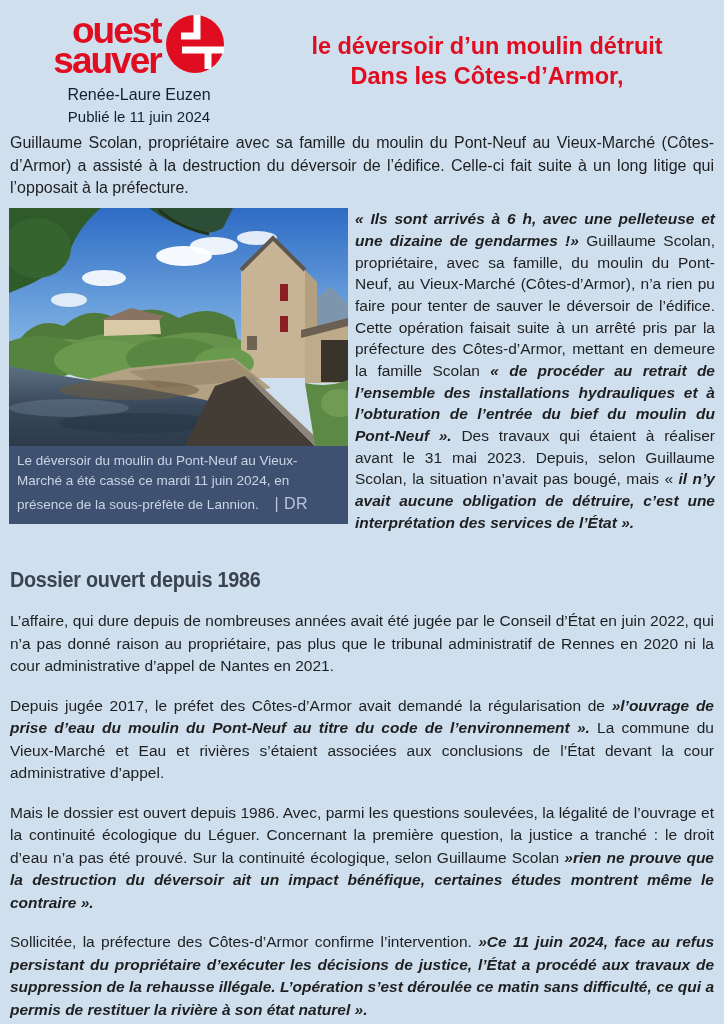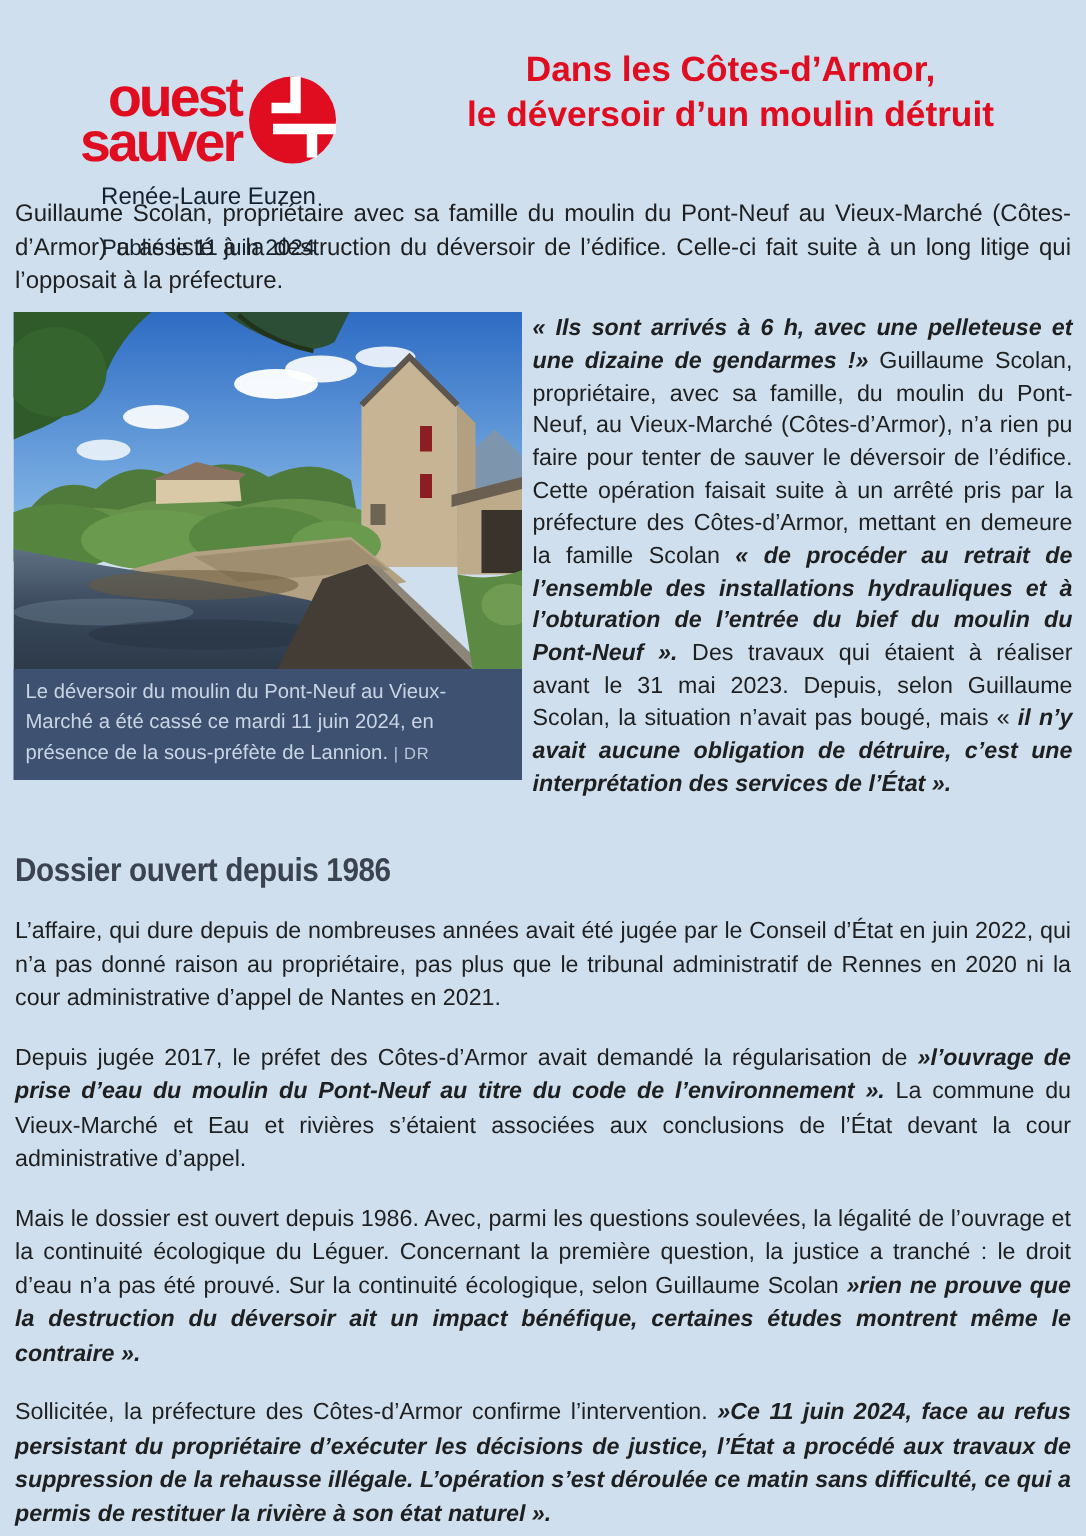--- a/index.html
+++ b/index.html
@@ -14,7 +14,7 @@
   
   .masthead{display:flex;align-items:flex-start;height:112px;}
   .brand{width:260px;display:flex;flex-direction:column;align-items:center;}
-  .brand-row{display:flex;margin-top:36px;}
+  .brand-row{display:flex;align-items:center;}
   .logo-text{
     text-align:right;font-weight:bold;color:#e00c1f;
     font-size:37px;line-height:.8;letter-spacing:-2px;

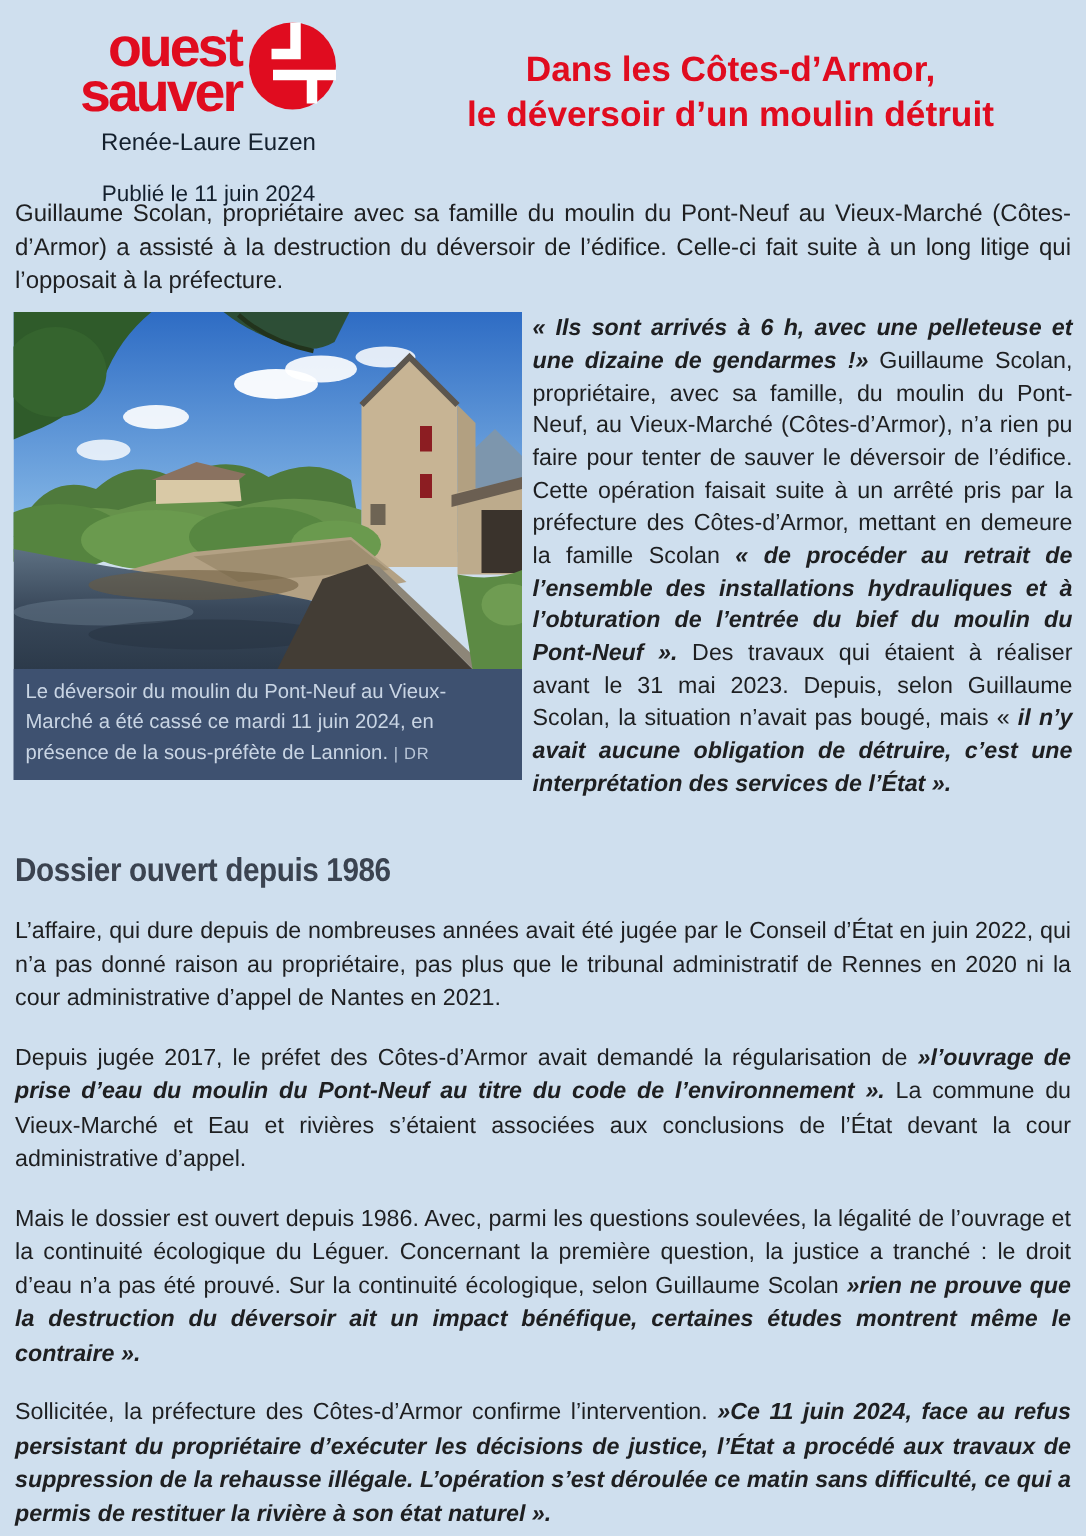--- a/index.html
+++ b/index.html
@@ -87,8 +87,8 @@
     </div>
 
     <div class="headline">
+      <div>le déversoir d’un moulin détruit</div>
       <div>Dans les Côtes-d’Armor,</div>
-      <div>le déversoir d’un moulin détruit</div>
     </div>
   </div>
 

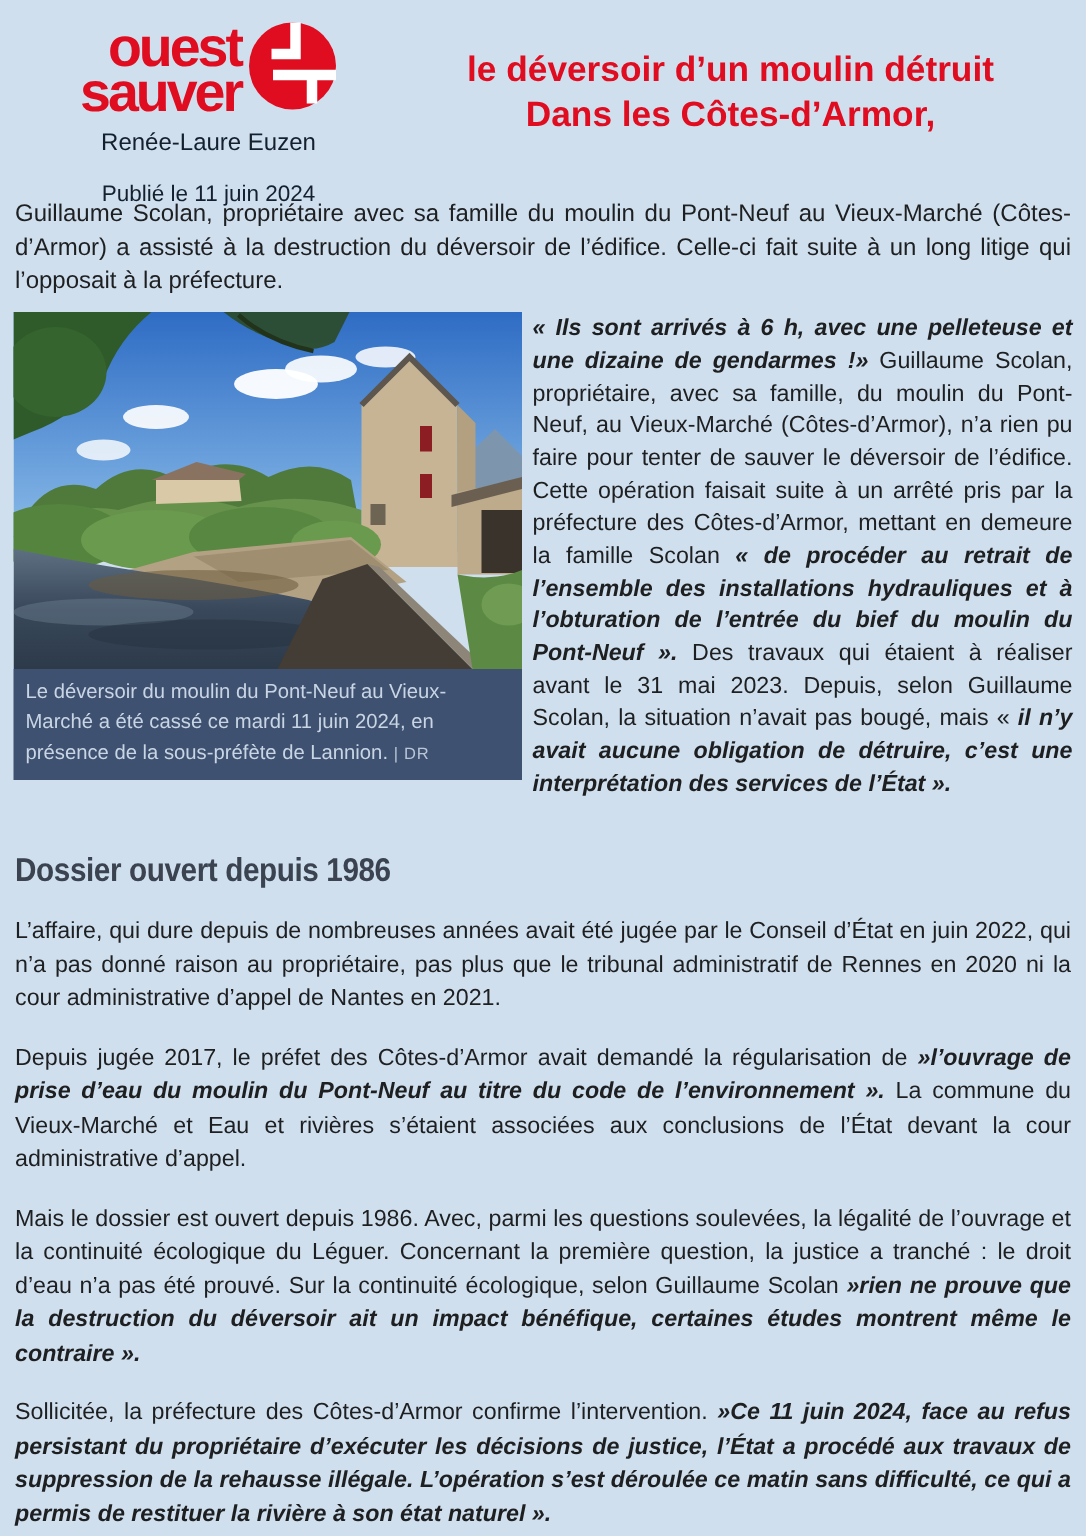--- a/index.html
+++ b/index.html
@@ -22,7 +22,7 @@
   }
   .logo-mark{margin-left:4px;}
   .byline{font-size:16px;color:#14202e;margin-top:8px;}
-  .published{font-size:15px;color:#14202e;margin-top:16px;}
+  .published{font-size:15px;color:#14202e;margin-top:4px;}
 
   .headline{
     flex:1;text-align:center;margin-top:18px;margin-right:10px;

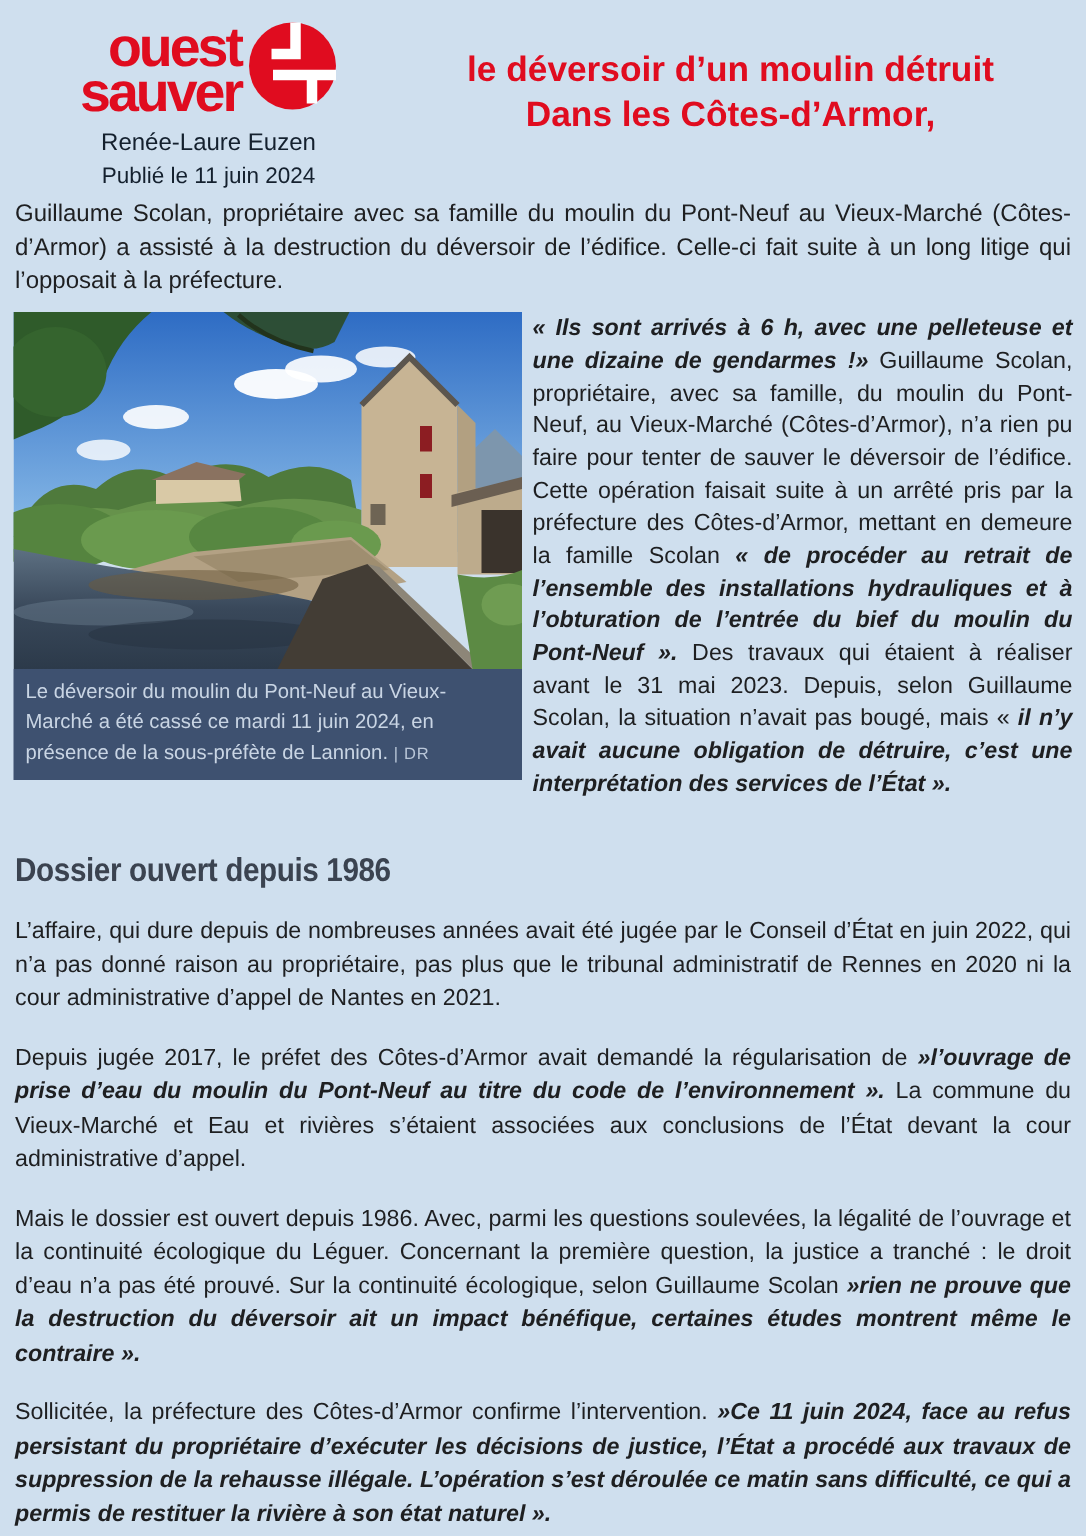--- a/index.html
+++ b/index.html
@@ -44,7 +44,7 @@
     font-size:13.5px;line-height:1.5;
     padding:5px 8px 8px 8px;box-sizing:border-box;width:339px;
   }
-  .credit{font-size:11px;letter-spacing:.5px;color:#b9c6d8;}
+  .credit{font-size:16px;letter-spacing:.5px;color:#b9c6d8;margin-left:12px;}
   .quote-col{
     flex:1;padding-left:7px;
     font-size:15.5px;line-height:1.4;text-align:justify;

